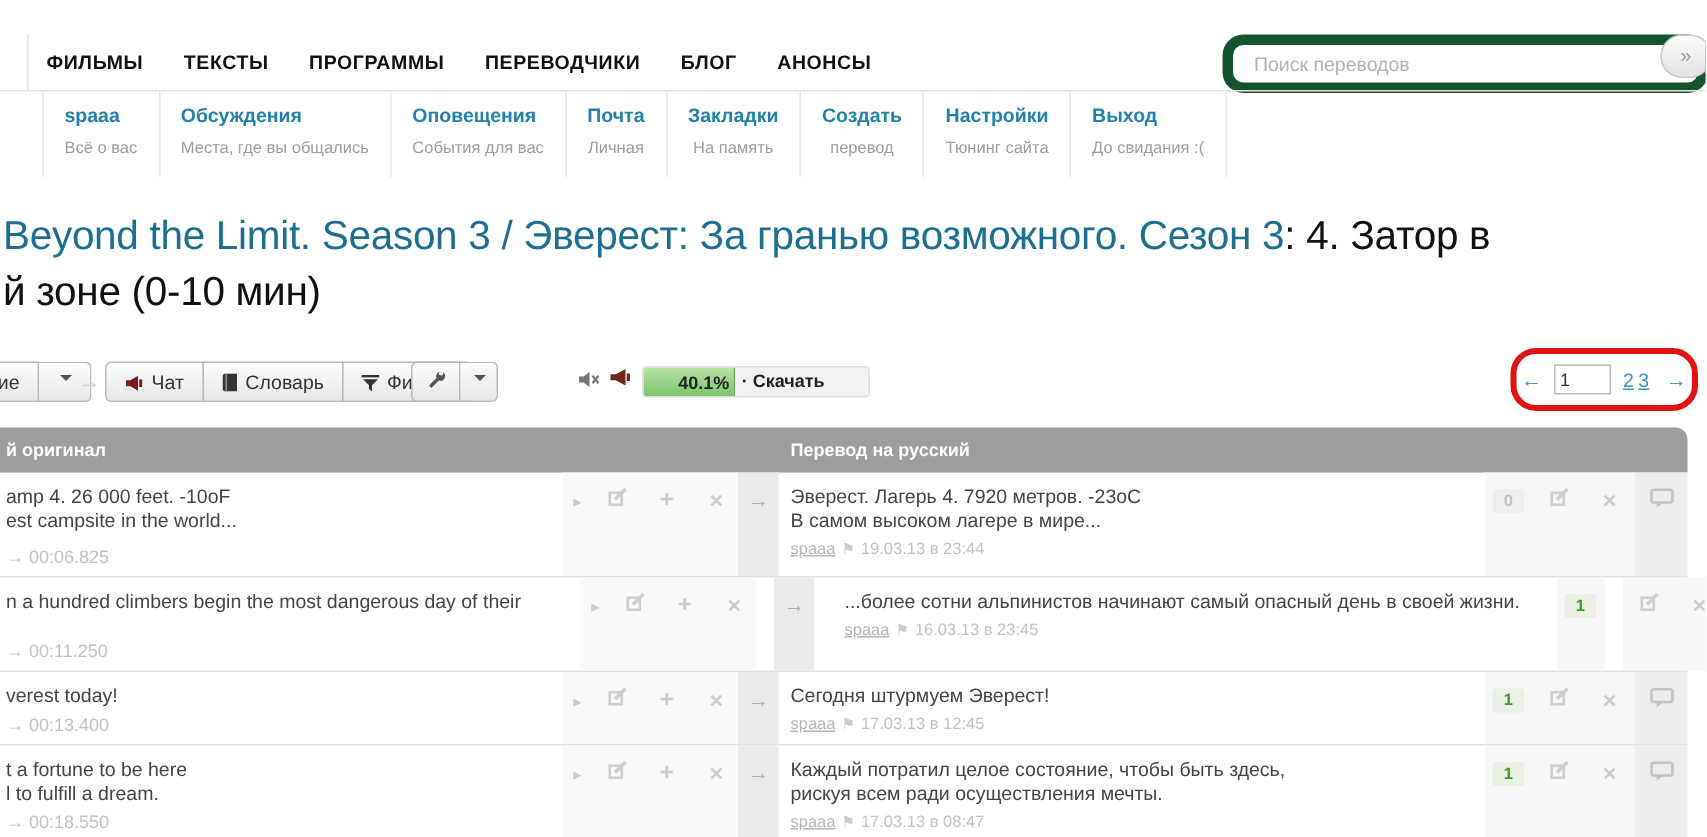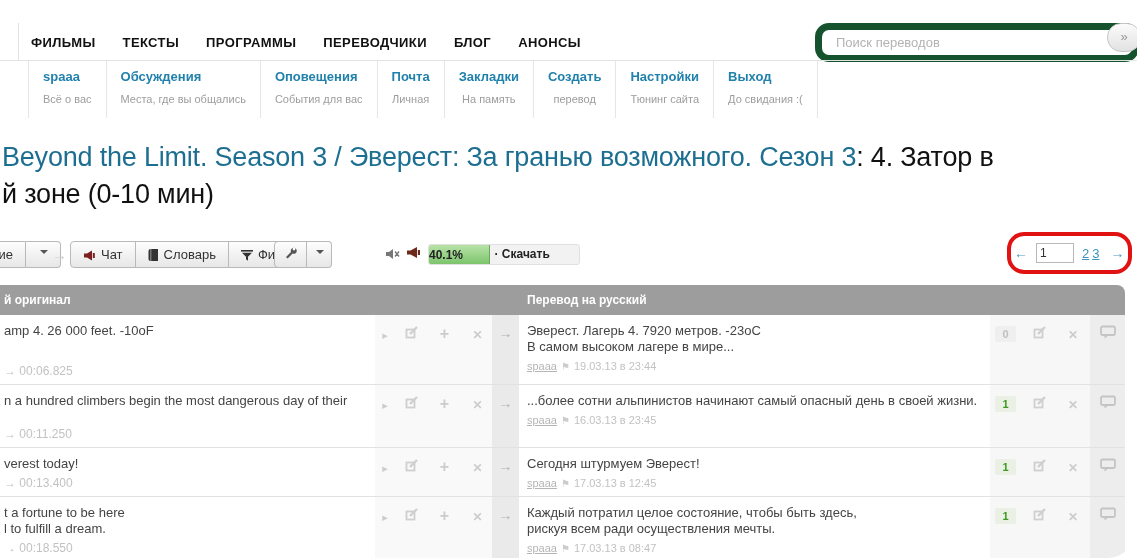--- a/index.html
+++ b/index.html
@@ -4,7 +4,7 @@
 <style>
   html,body{margin:0;padding:0;background:#fff;}
   #screen{position:relative;width:1137px;height:558px;overflow:hidden;
-          font-family:"Liberation Sans",sans-serif;color:#333;background:#fff;border-radius:30px;}
+          font-family:"Liberation Sans",sans-serif;color:#333;background:#fff;}
 
   
   .navline{position:absolute;top:23px;left:18px;height:37px;border-left:1px solid #e2e2e2;}

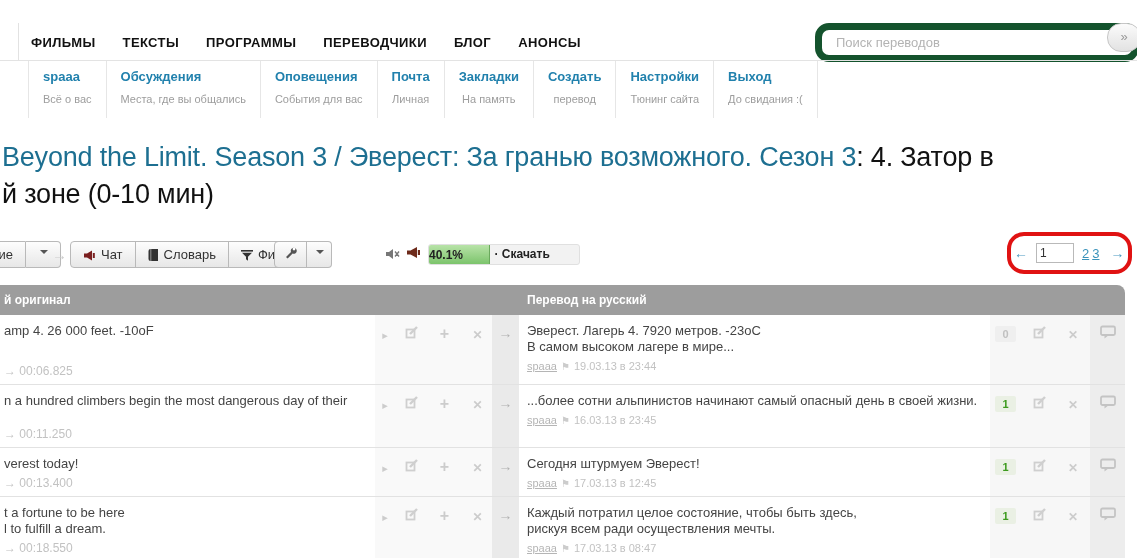--- a/index.html
+++ b/index.html
@@ -62,7 +62,7 @@
             background:#f2f2f2;border:1px solid #e0e0e0;border-radius:3px;overflow:hidden;}
   #progress .fill{height:100%;background:linear-gradient(#b8e3a8,#7cc46c);
                   border-right:1px solid #6aa95c;display:flex;align-items:center;
-                  justify-content:flex-start;}
+                  justify-content:flex-end;}
   #progress .pct{font-size:12px;font-weight:bold;color:#222;padding-right:3px;white-space:nowrap;}
   #progress .lbl{position:absolute;top:0;left:41%;margin-left:4px;line-height:19px;
                  font-size:12px;font-weight:bold;color:#222;white-space:nowrap;text-align:right;}

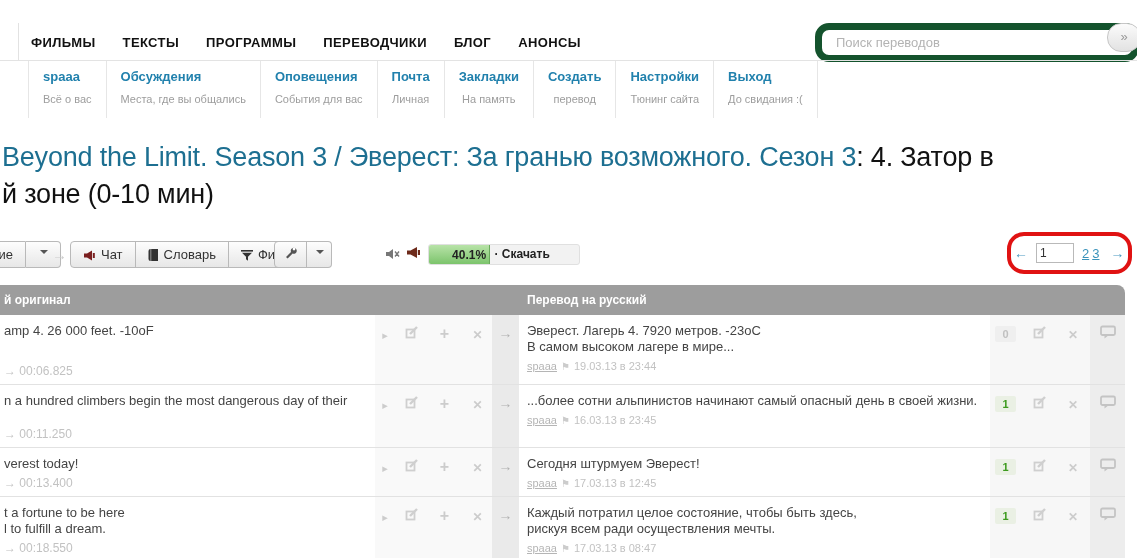--- a/index.html
+++ b/index.html
@@ -220,6 +220,7 @@
     <div class="c c-orig">
       <div class="lines">
               <div>amp 4. 26 000 feet. -10oF</div>
+              <div>est campsite in the world...</div>
             </div>
       <div class="timecode">→ 00:06.825</div>
     </div>

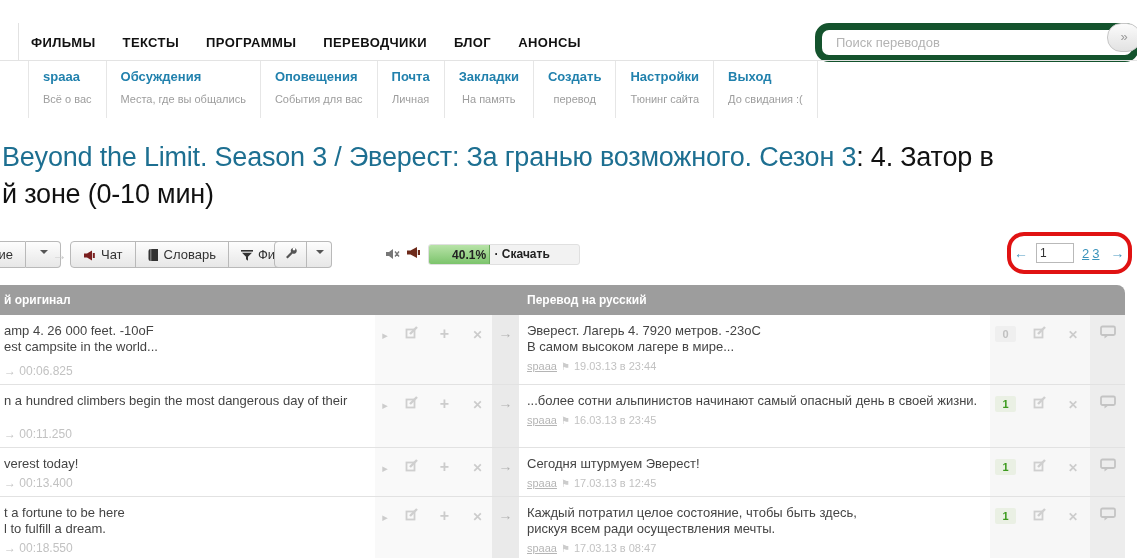--- a/index.html
+++ b/index.html
@@ -87,7 +87,7 @@
   .trow{display:grid;grid-template-columns:375px 117px 27px 471px 32px 68px 35px;
         border-bottom:1px solid #e2e2e2;}
   .trow:nth-of-type(1){min-height:69px;}
-  .trow:nth-of-type(2){min-height:62px;}
+  .trow:nth-of-type(2){min-height:62px;gap:12px;}
   .trow:nth-of-type(3){min-height:46px;}
   .trow:nth-of-type(4){min-height:56px;}
   .c{min-width:0;}

